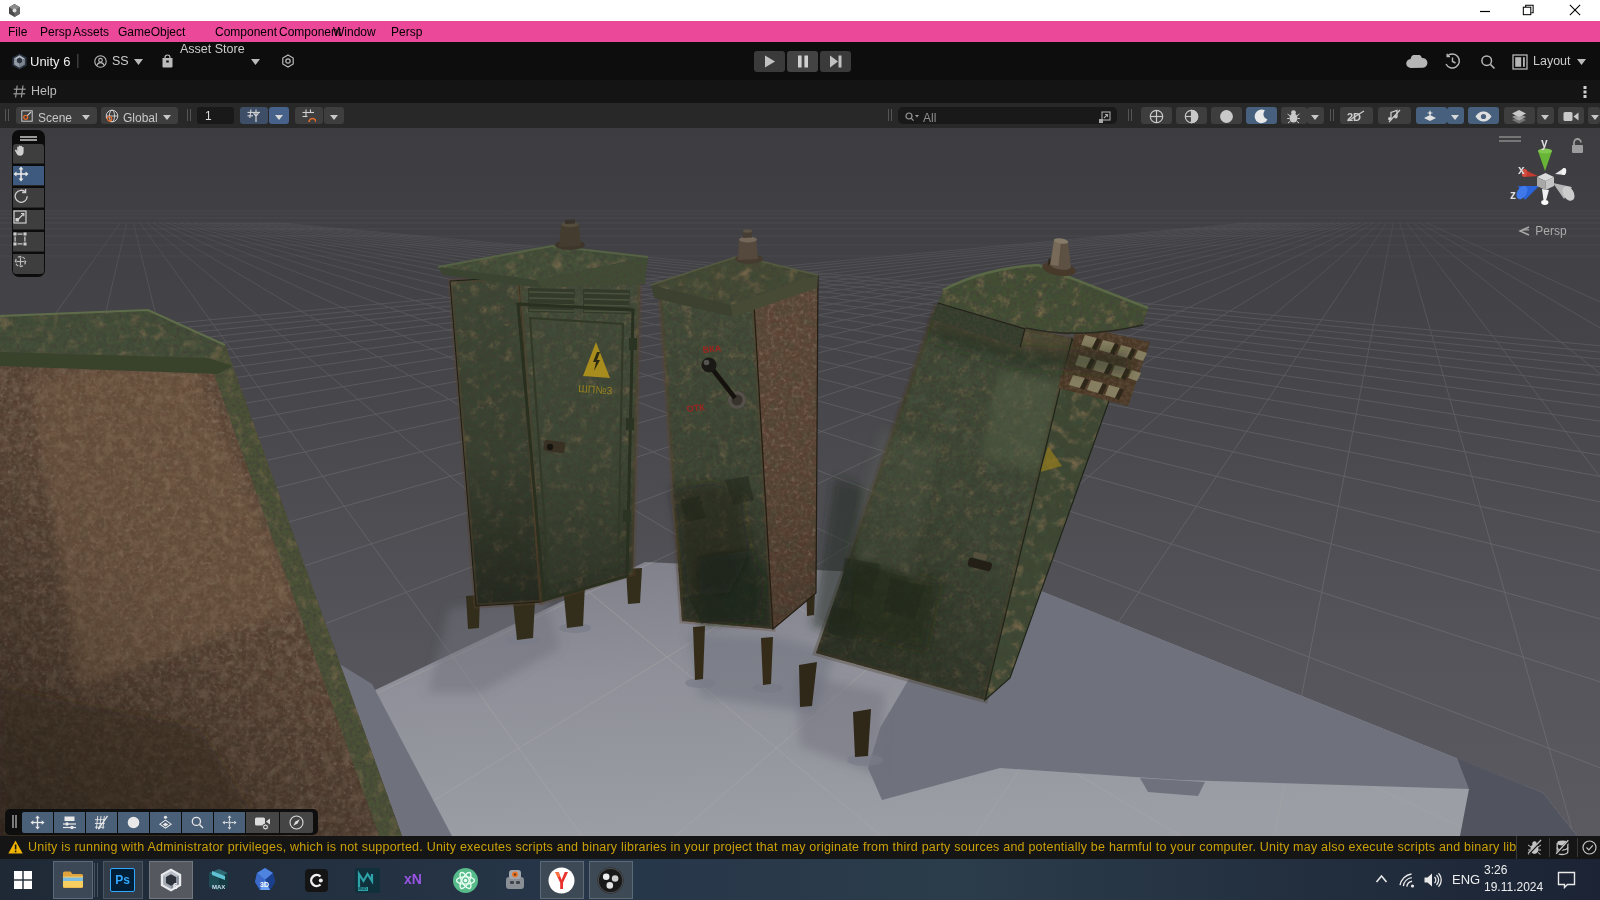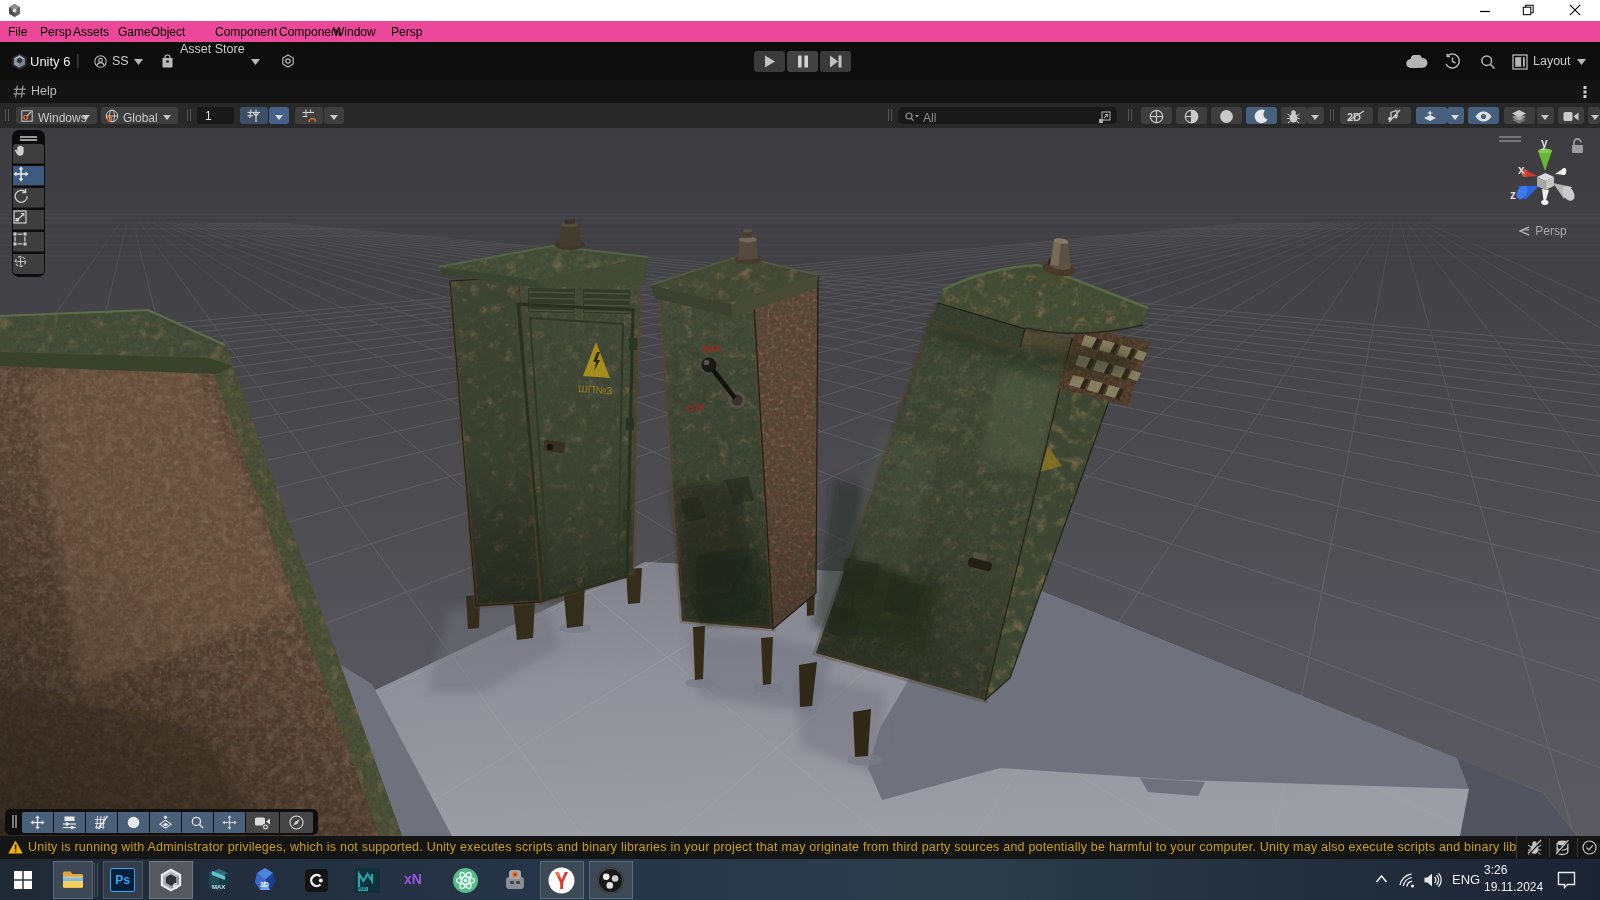--- a/index.html
+++ b/index.html
@@ -146,7 +146,7 @@
       <circle cx="4.7" cy="7.3" r="2" stroke="#e06a2b" stroke-width="1.3"></circle>
       <line x1="6.3" y1="5.7" x2="10" y2="2" stroke="#ccc" stroke-width="1.2"></line>
     </svg>
- <span style="position:absolute;left:38px;top:8px;font-size:12px;color:#c8c8c8">Windows</span>
+ <span style="position:absolute;left:38px;top:8px;font-size:12px;color:#c8c8c8">Scene</span>
  <svg style="position:absolute;left:82px;top:12px" width="8" height="5" viewBox="0 0 8 5">
       <polygon points="0,0 8,0 4,5" fill="#c8c8c8"></polygon>
     </svg>

